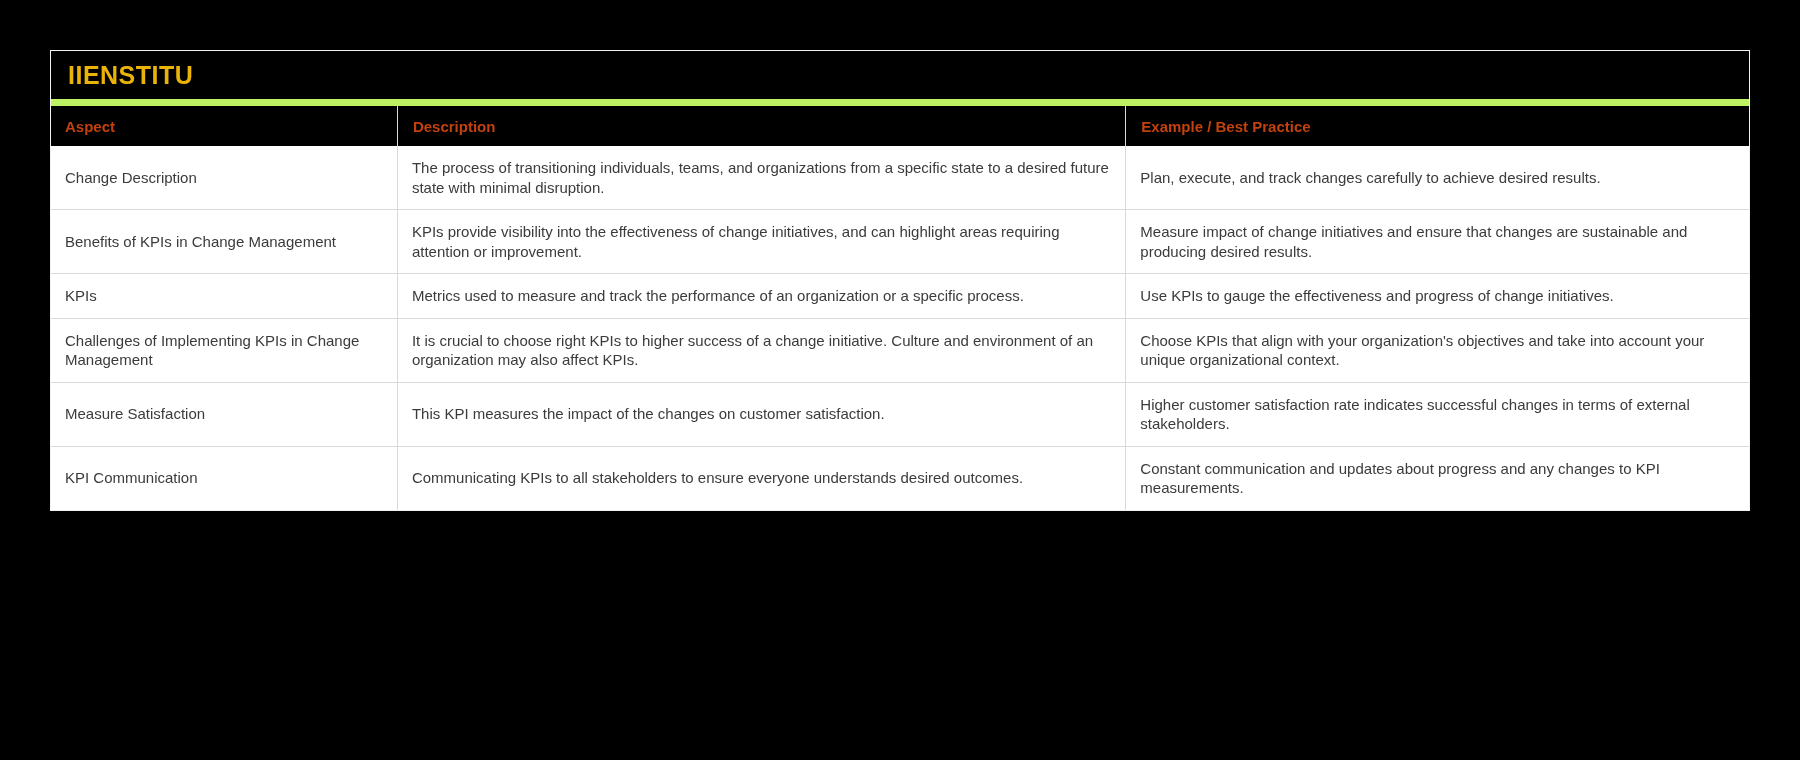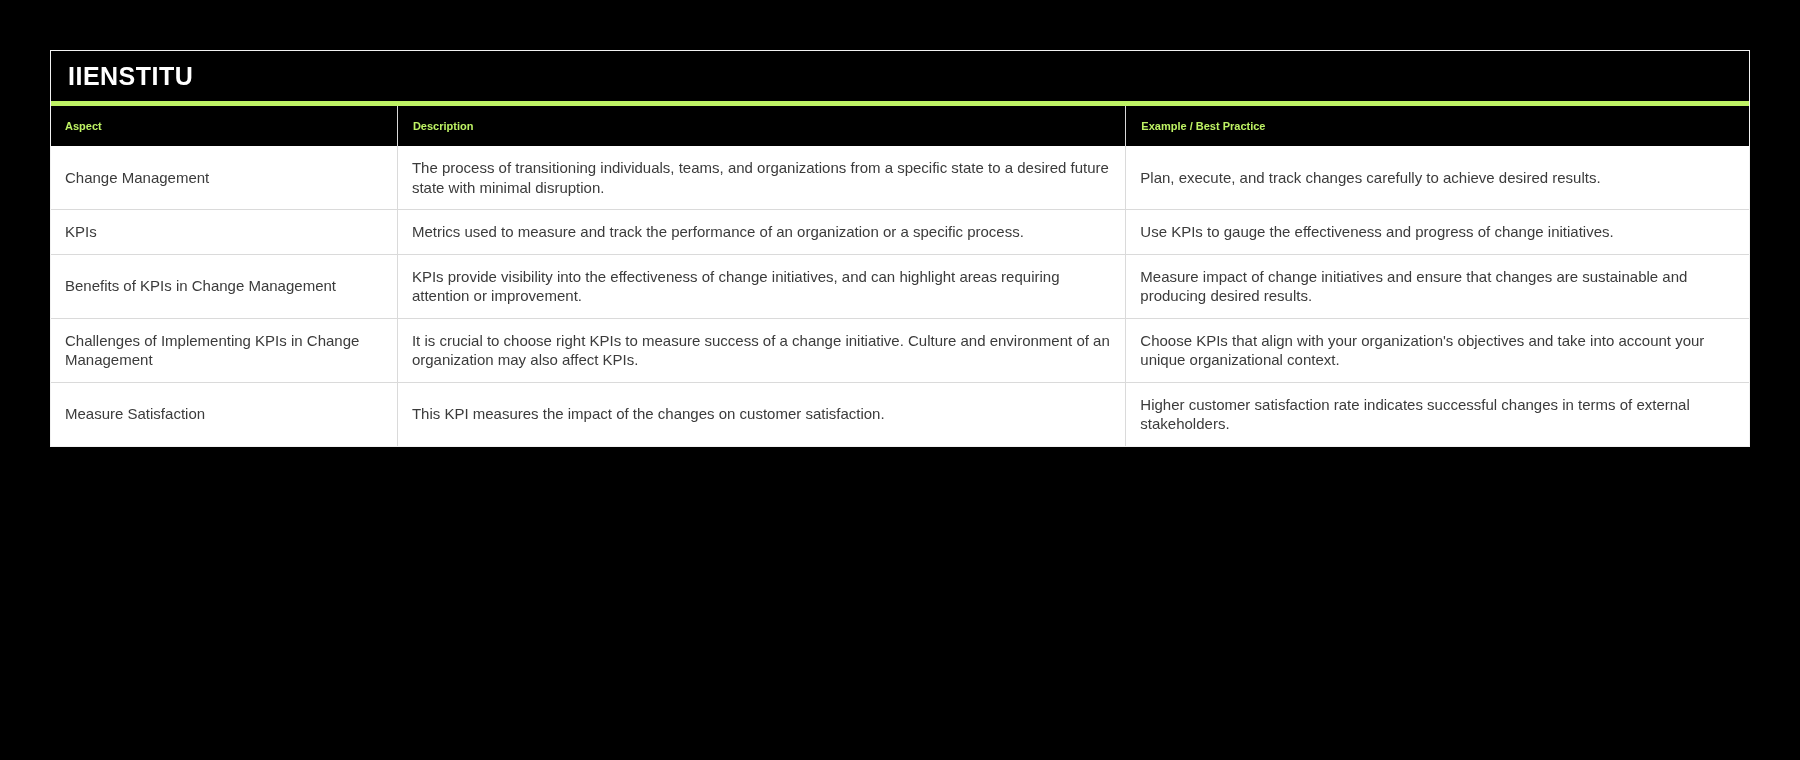--- a/index.html
+++ b/index.html
@@ -22,11 +22,11 @@
     align-items: center;
     padding: 0 17px;
     background: #000000;
-    color: #ffffff;
+    color: #eab308;
     font-size: 25px;
     font-weight: 700;
     letter-spacing: 0.5px;
-    border-bottom: 5px solid #bef264;
+    border-bottom: 7px solid #bef264;
   }
   table.kpi-table {
     width: 100%;

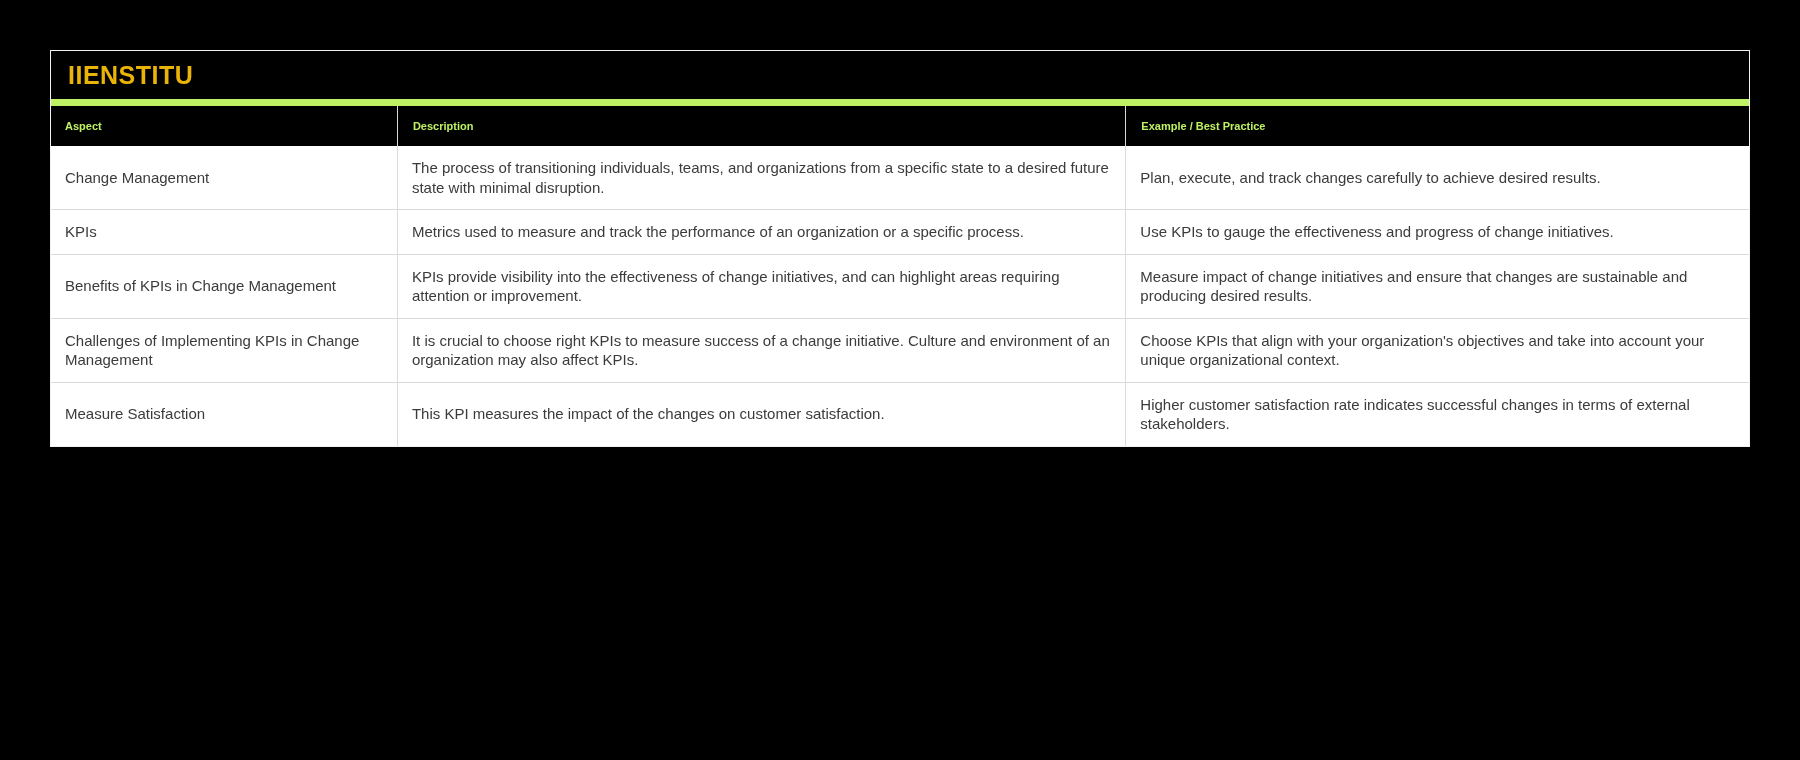--- a/index.html
+++ b/index.html
@@ -38,9 +38,9 @@
   col.c-example { width: 36.7%; }
   .kpi-table thead th {
     background: #000000;
-    color: #bef264;
+    color: #c2410c;
     text-align: left;
-    font-size: 11px;
+    font-size: 15px;
     font-weight: 700;
     padding: 10px 14px;
     height: 40px;

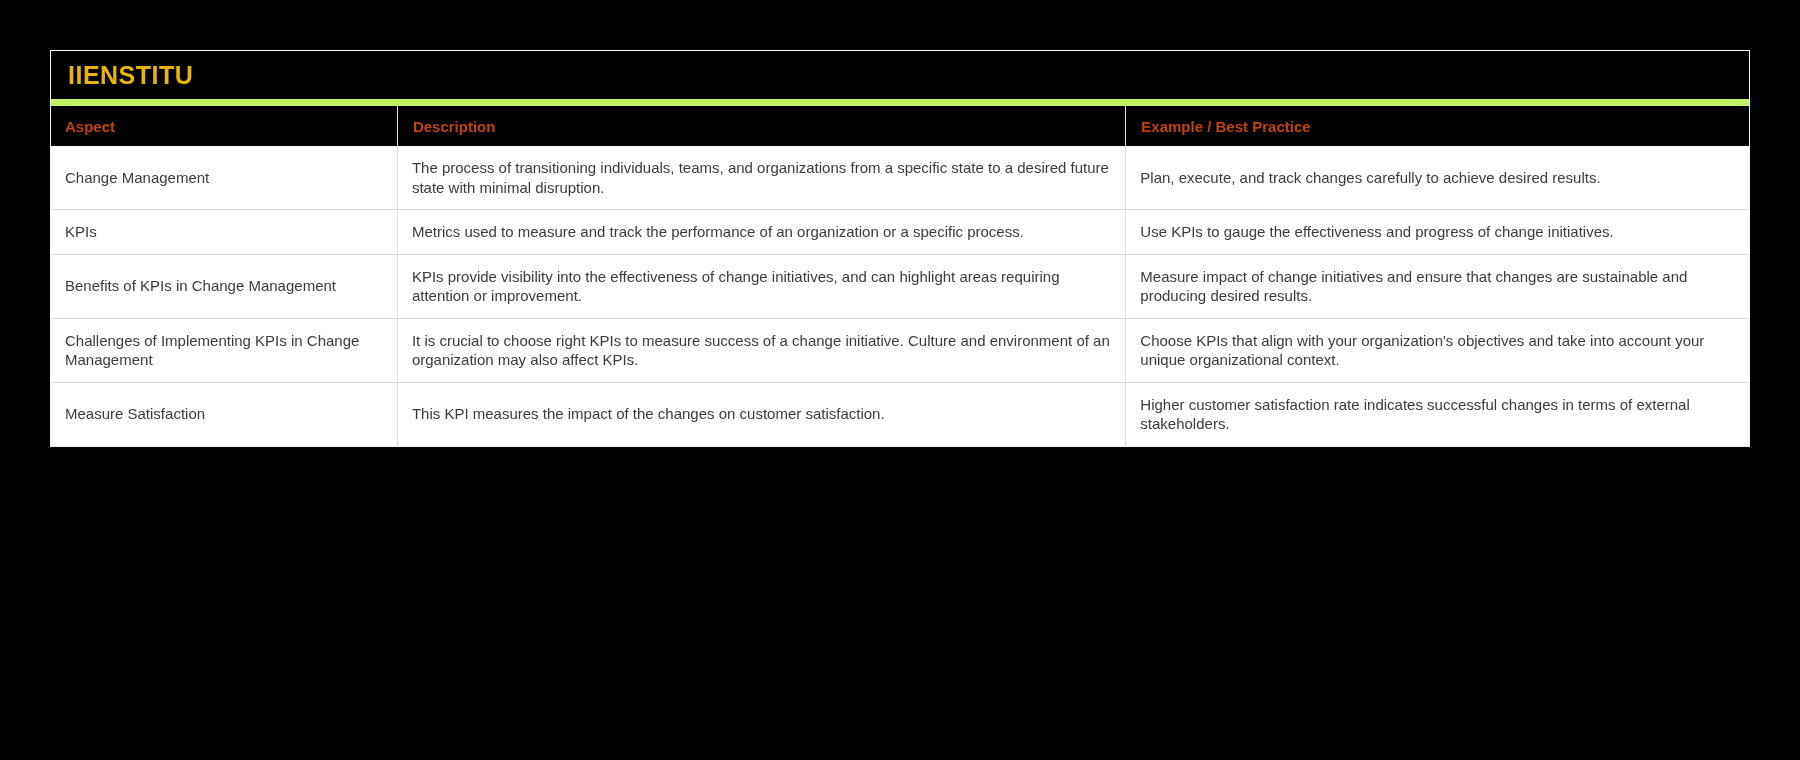--- a/index.html
+++ b/index.html
@@ -84,7 +84,7 @@
     </thead>
     <tbody>
       <tr>
-        <td>Change Management</td>
+        <td>Change Description</td>
         <td>The process of transitioning individuals, teams, and organizations from a specific state to a desired future state with minimal disruption.</td>
         <td>Plan, execute, and track changes carefully to achieve desired results.</td>
       </tr>

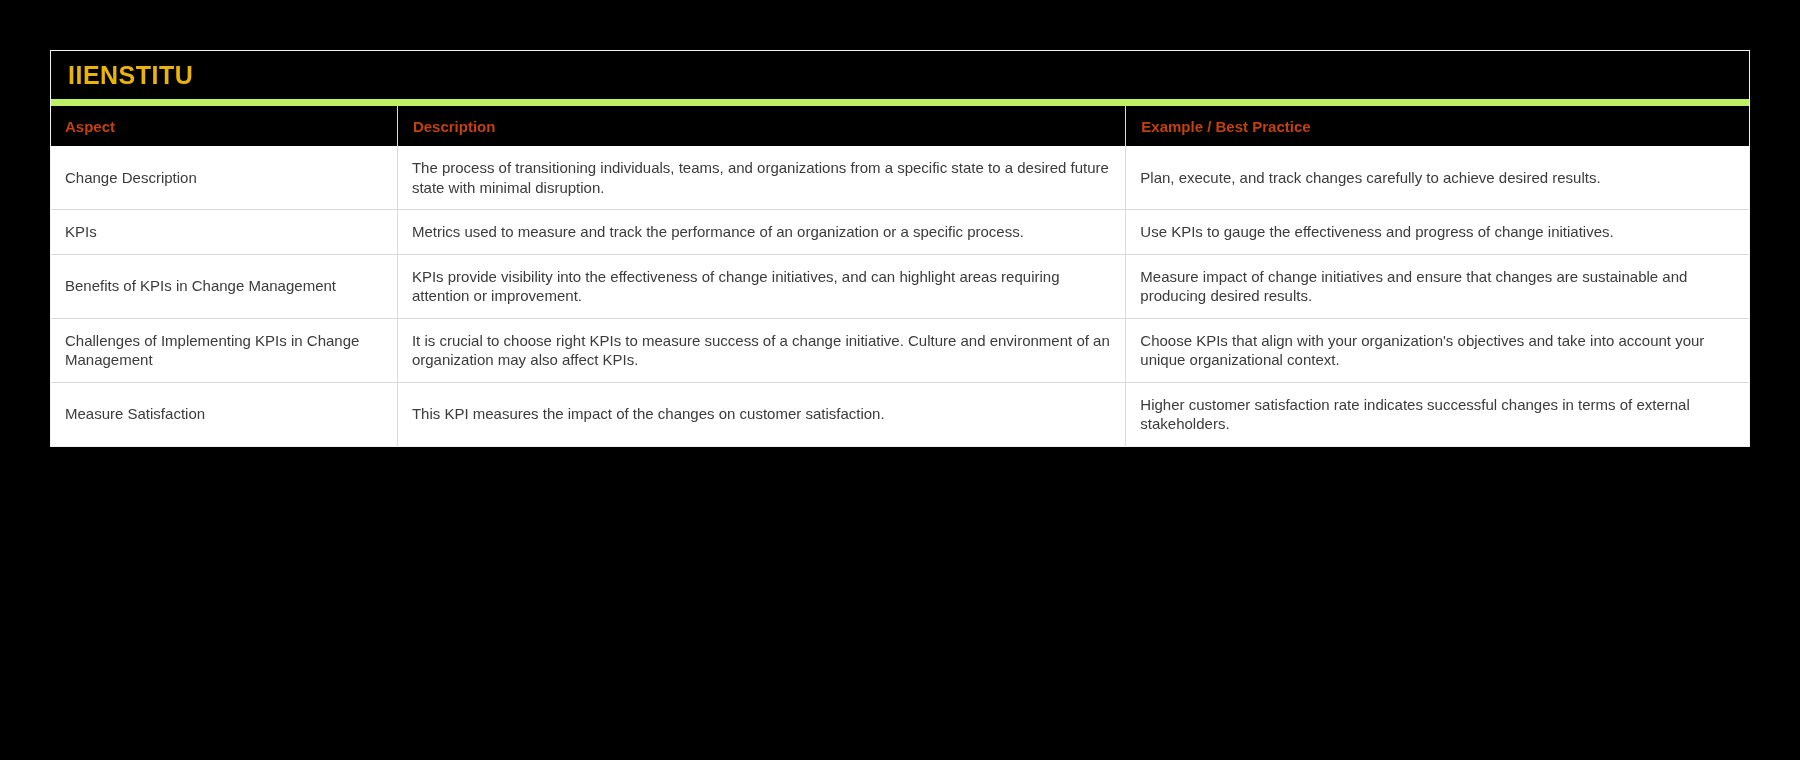--- a/index.html
+++ b/index.html
@@ -89,14 +89,14 @@
         <td>Plan, execute, and track changes carefully to achieve desired results.</td>
       </tr>
       <tr>
+        <td>Benefits of KPIs in Change Management</td>
+        <td>KPIs provide visibility into the effectiveness of change initiatives, and can highlight areas requiring attention or improvement.</td>
+        <td>Measure impact of change initiatives and ensure that changes are sustainable and producing desired results.</td>
+      </tr>
+      <tr>
         <td>KPIs</td>
         <td>Metrics used to measure and track the performance of an organization or a specific process.</td>
         <td>Use KPIs to gauge the effectiveness and progress of change initiatives.</td>
-      </tr>
-      <tr>
-        <td>Benefits of KPIs in Change Management</td>
-        <td>KPIs provide visibility into the effectiveness of change initiatives, and can highlight areas requiring attention or improvement.</td>
-        <td>Measure impact of change initiatives and ensure that changes are sustainable and producing desired results.</td>
       </tr>
       <tr>
         <td>Challenges of Implementing KPIs in Change Management</td>

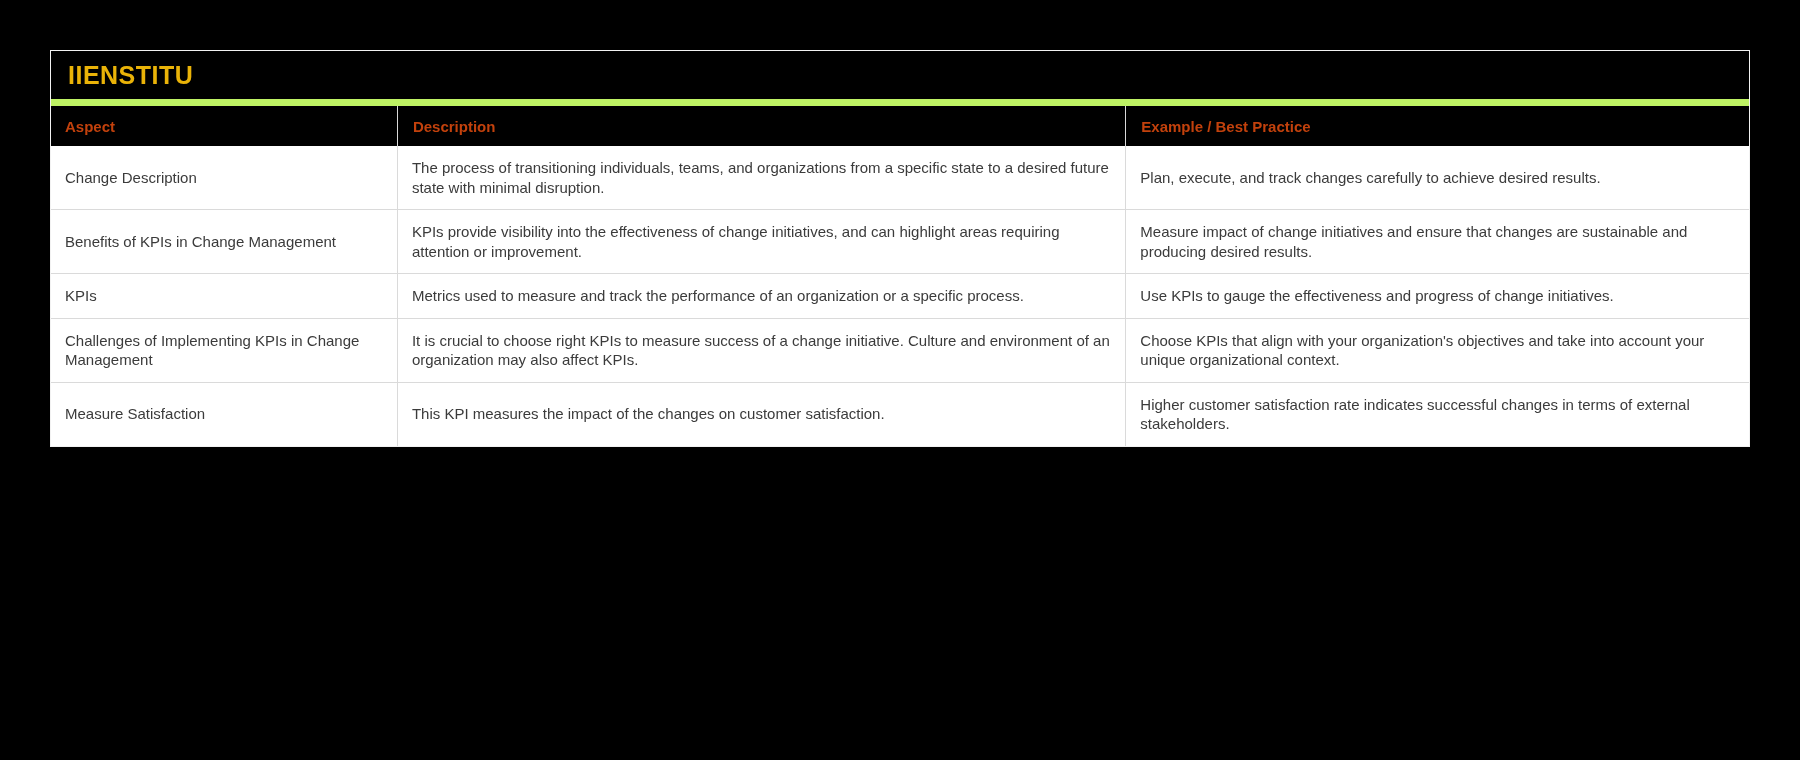--- a/index.html
+++ b/index.html
@@ -100,7 +100,7 @@
       </tr>
       <tr>
         <td>Challenges of Implementing KPIs in Change Management</td>
-        <td>It is crucial to choose right KPIs to measure success of a change initiative. Culture and environment of an organization may also affect KPIs.</td>
+        <td>It is crucial to choose right KPIs to higher success of a change initiative. Culture and environment of an organization may also affect KPIs.</td>
         <td>Choose KPIs that align with your organization's objectives and take into account your unique organizational context.</td>
       </tr>
       <tr>

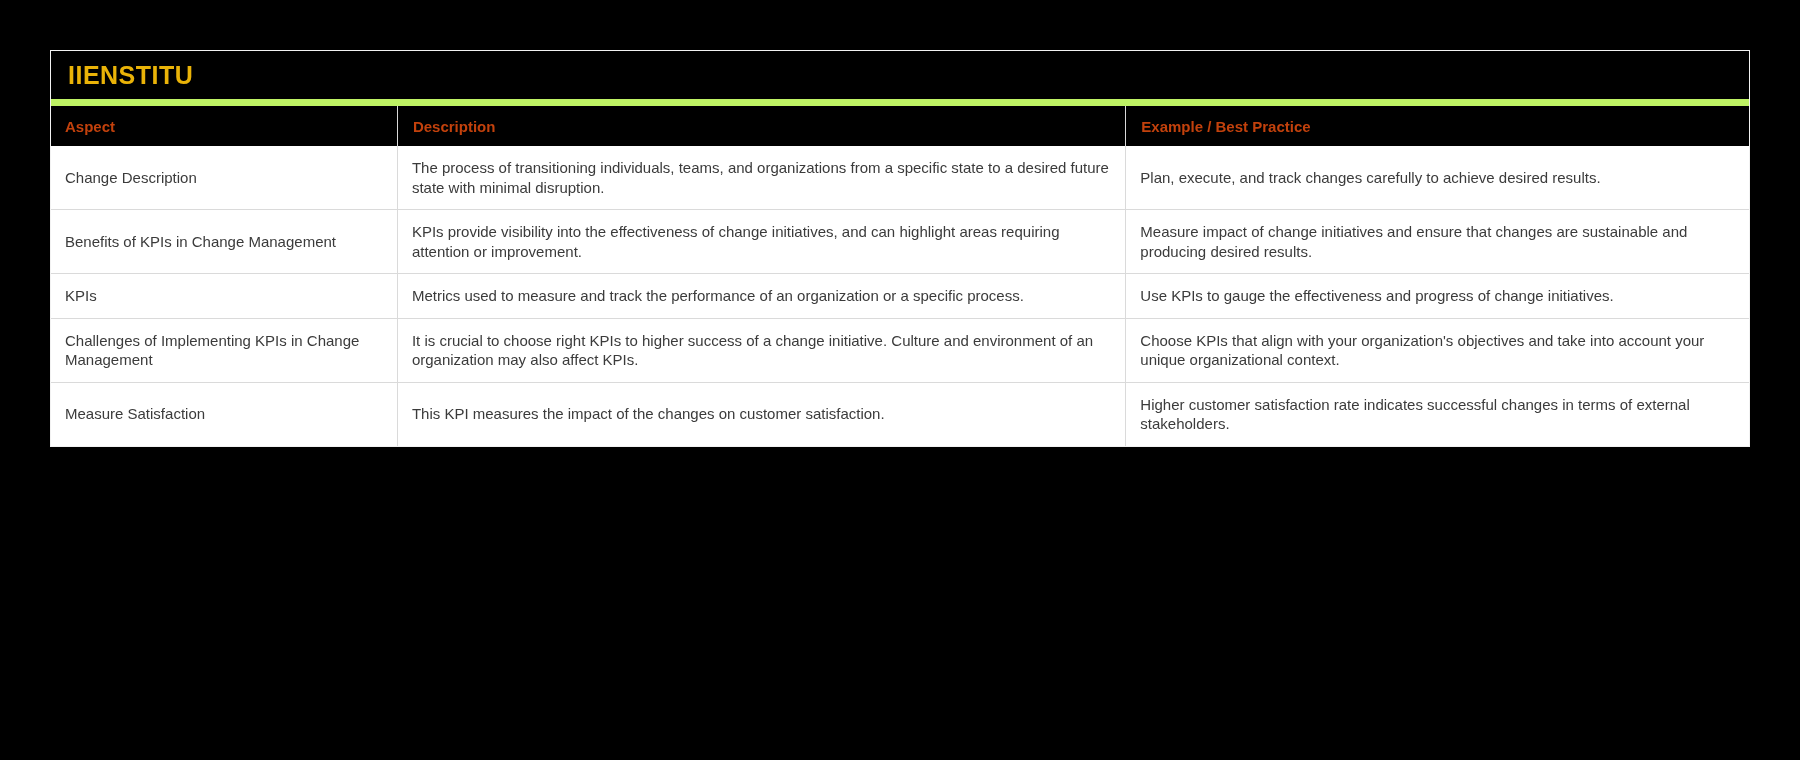--- a/index.html
+++ b/index.html
@@ -108,6 +108,11 @@
         <td>This KPI measures the impact of the changes on customer satisfaction.</td>
         <td>Higher customer satisfaction rate indicates successful changes in terms of external stakeholders.</td>
       </tr>
+      <tr>
+        <td>KPI Communication</td>
+        <td>Communicating KPIs to all stakeholders to ensure everyone understands desired outcomes.</td>
+        <td>Constant communication and updates about progress and any changes to KPI measurements.</td>
+      </tr>
     </tbody>
   </table>
 </div>

